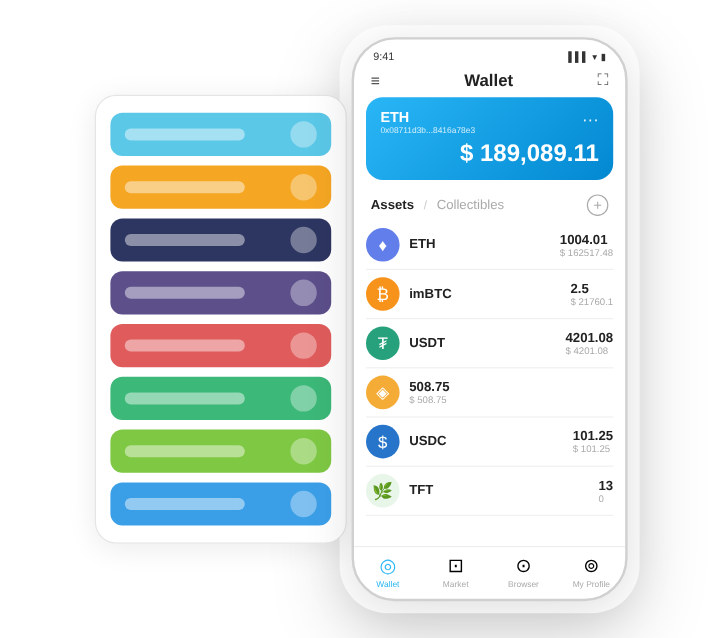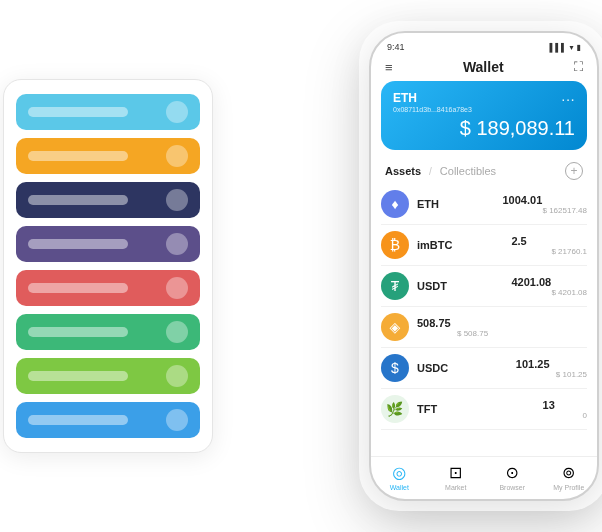--- a/index.html
+++ b/index.html
@@ -17,7 +17,7 @@
 
     .scene {
       position: relative;
-      width: 596px;
+      width: 444px;
       height: 500px;
     }
 

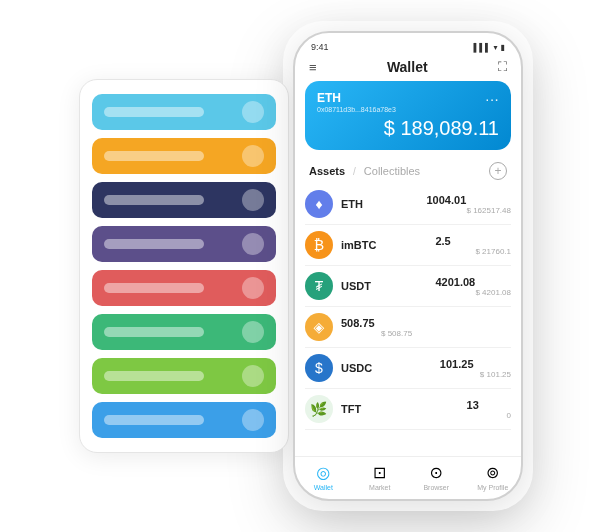--- a/index.html
+++ b/index.html
@@ -146,7 +146,7 @@
 
     .wallet-amount {
       font-size: 20px;
-      font-weight: 400;
+      font-weight: 700;
       text-align: right;
     }
 

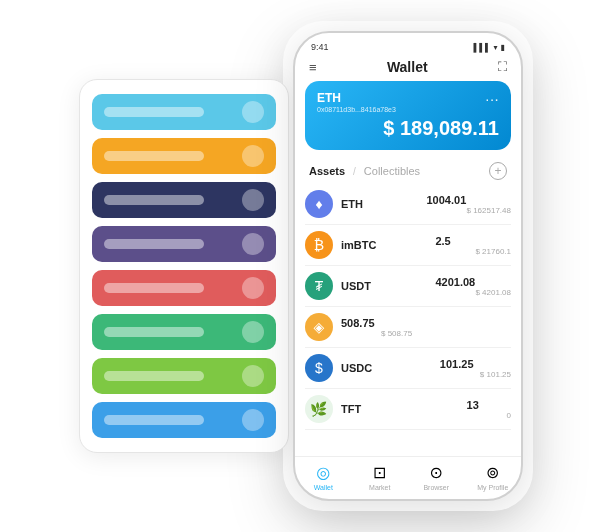--- a/index.html
+++ b/index.html
@@ -241,7 +241,6 @@
     .asset-amount-secondary {
       font-size: 8px;
       color: #aaa;
-      margin-left: 40px;
     }
 
     

